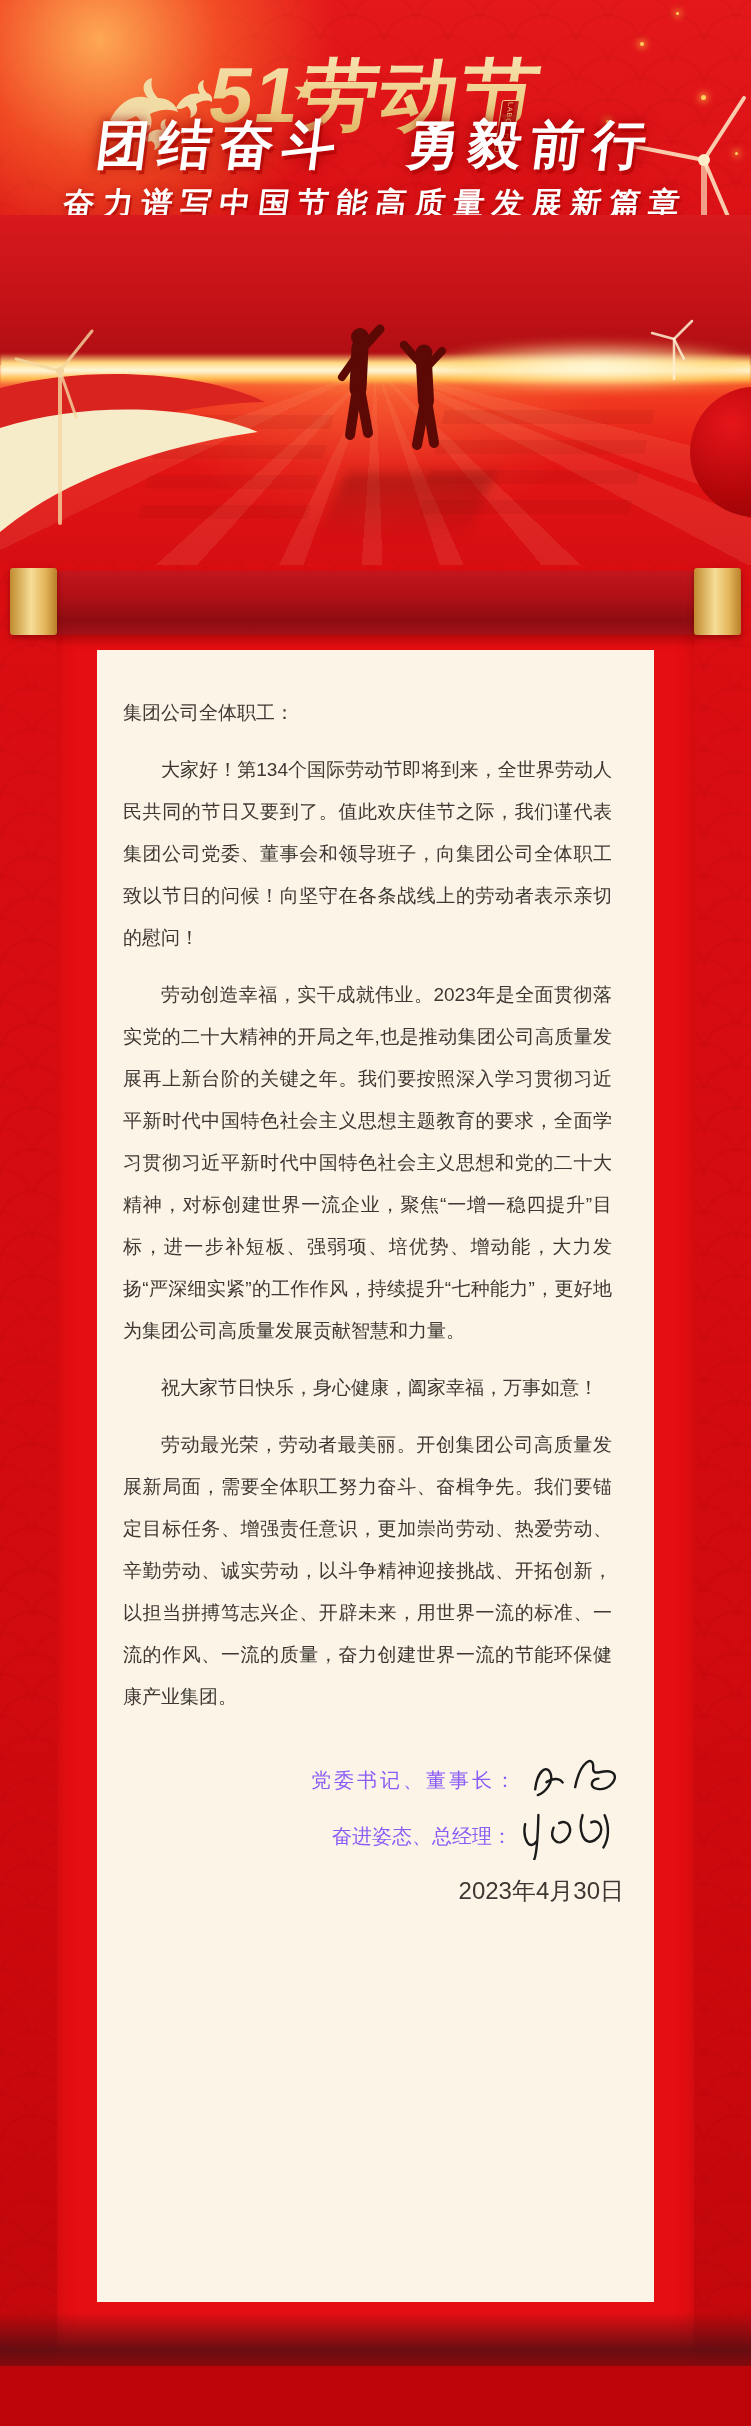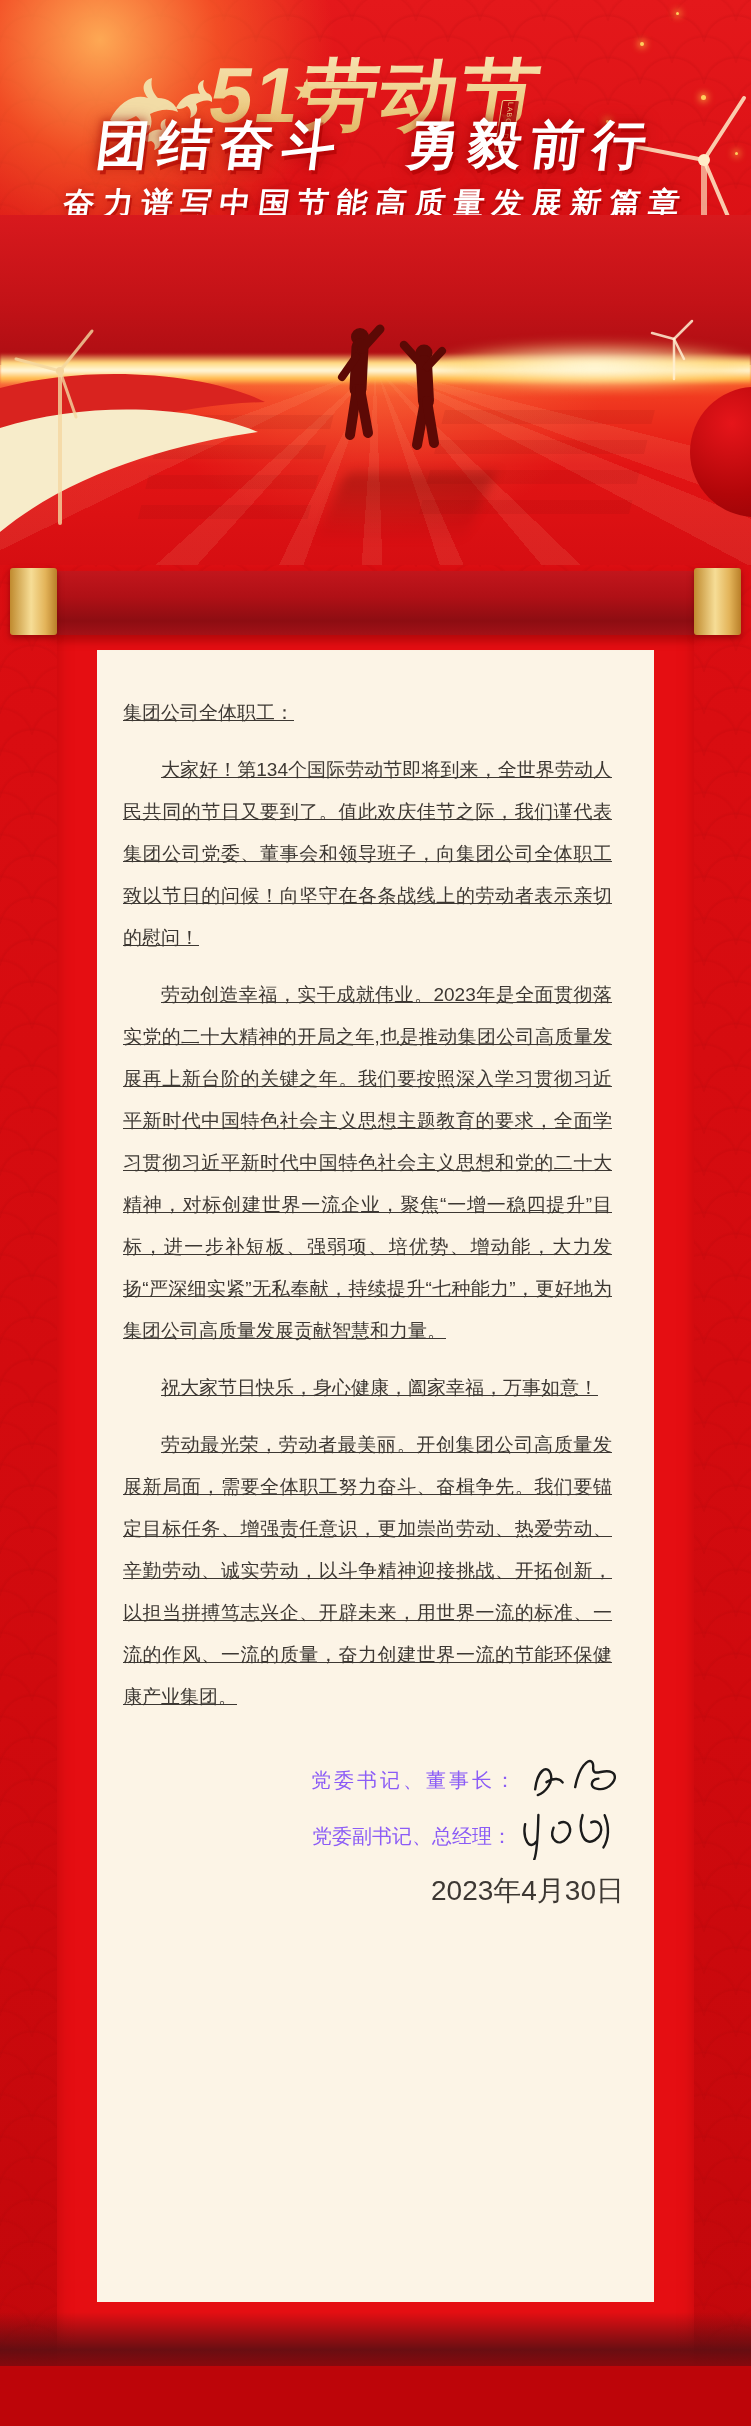--- a/index.html
+++ b/index.html
@@ -92,7 +92,7 @@
   .cap.left{left:10px;} .cap.right{left:694px;}
   .paper{position:absolute;left:97px;top:650px;width:557px;height:1652px;background:#fcf4e6;overflow:hidden;}
   .letter{padding:42px 26px 0 26px;color:#3d3833;font-size:19px;line-height:42px;text-align:justify;}
-  .letter p{margin:0 16px 15px 0;text-indent:2em;text-decoration:underline;}
+  .letter p{margin:0 16px 15px 0;text-indent:2em;}
   .letter .salutation{text-indent:0;}
   .sig-block{margin-top:34px;}
   .sig-row{display:flex;justify-content:flex-end;align-items:center;height:56px;font-size:20px;color:#8b5cf6;}

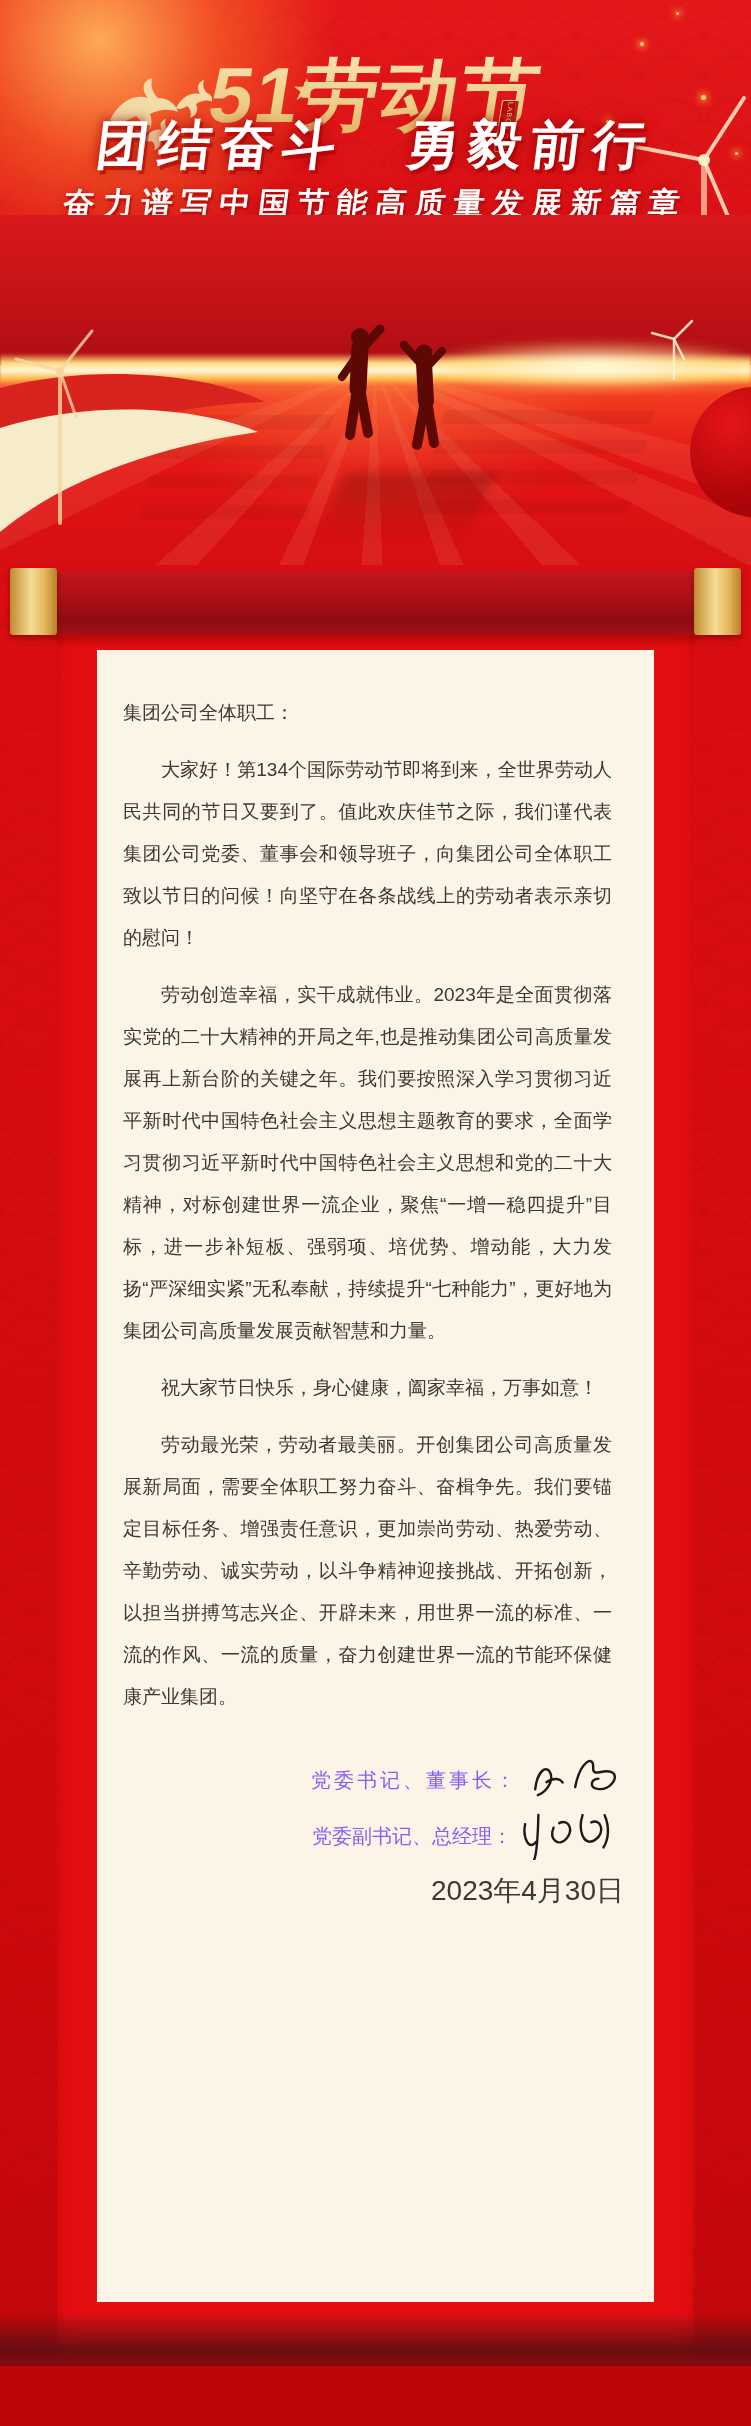--- a/index.html
+++ b/index.html
@@ -212,7 +212,7 @@
     <div class="letter">
       <p class="salutation">集团公司全体职工：</p>
       <p>大家好！第134个国际劳动节即将到来，全世界劳动人民共同的节日又要到了。值此欢庆佳节之际，我们谨代表集团公司党委、董事会和领导班子，向集团公司全体职工致以节日的问候！向坚守在各条战线上的劳动者表示亲切的慰问！</p>
-      <p>劳动创造幸福，实干成就伟业。2023年是全面贯彻落实党的二十大精神的开局之年,也是推动集团公司高质量发展再上新台阶的关键之年。我们要按照深入学习贯彻习近平新时代中国特色社会主义思想主题教育的要求，全面学习贯彻习近平新时代中国特色社会主义思想和党的二十大精神，对标创建世界一流企业，聚焦“一增一稳四提升”目标，进一步补短板、强弱项、培优势、增动能，大力发扬“严深细实紧”无私奉献，持续提升“七种能力”，更好地为集团公司高质量发展贡献智慧和力量。</p>
+      <p>劳动创造幸福，实干成就伟业。2023年是全面贯彻落实党的二十大精神的开局之年,也是推动集团公司高质量发展再上新台阶的关键之年。我们要按照深入学习贯彻习近平新时代中国特色社会主义思想主题教育的要求，全面学习贯彻习近平新时代中国特色社会主义思想和党的二十大精神，对标创建世界一流企业，聚焦“一增一稳四提升”目标，进一步补短板、强弱项、培优势、增动能，大力发扬“严深细实紧”的工作作风，持续提升“七种能力”，更好地为集团公司高质量发展贡献智慧和力量。</p>
       <p>祝大家节日快乐，身心健康，阖家幸福，万事如意！</p>
       <p>劳动最光荣，劳动者最美丽。开创集团公司高质量发展新局面，需要全体职工努力奋斗、奋楫争先。我们要锚定目标任务、增强责任意识，更加崇尚劳动、热爱劳动、辛勤劳动、诚实劳动，以斗争精神迎接挑战、开拓创新，以担当拼搏笃志兴企、开辟未来，用世界一流的标准、一流的作风、一流的质量，奋力创建世界一流的节能环保健康产业集团。</p>
 

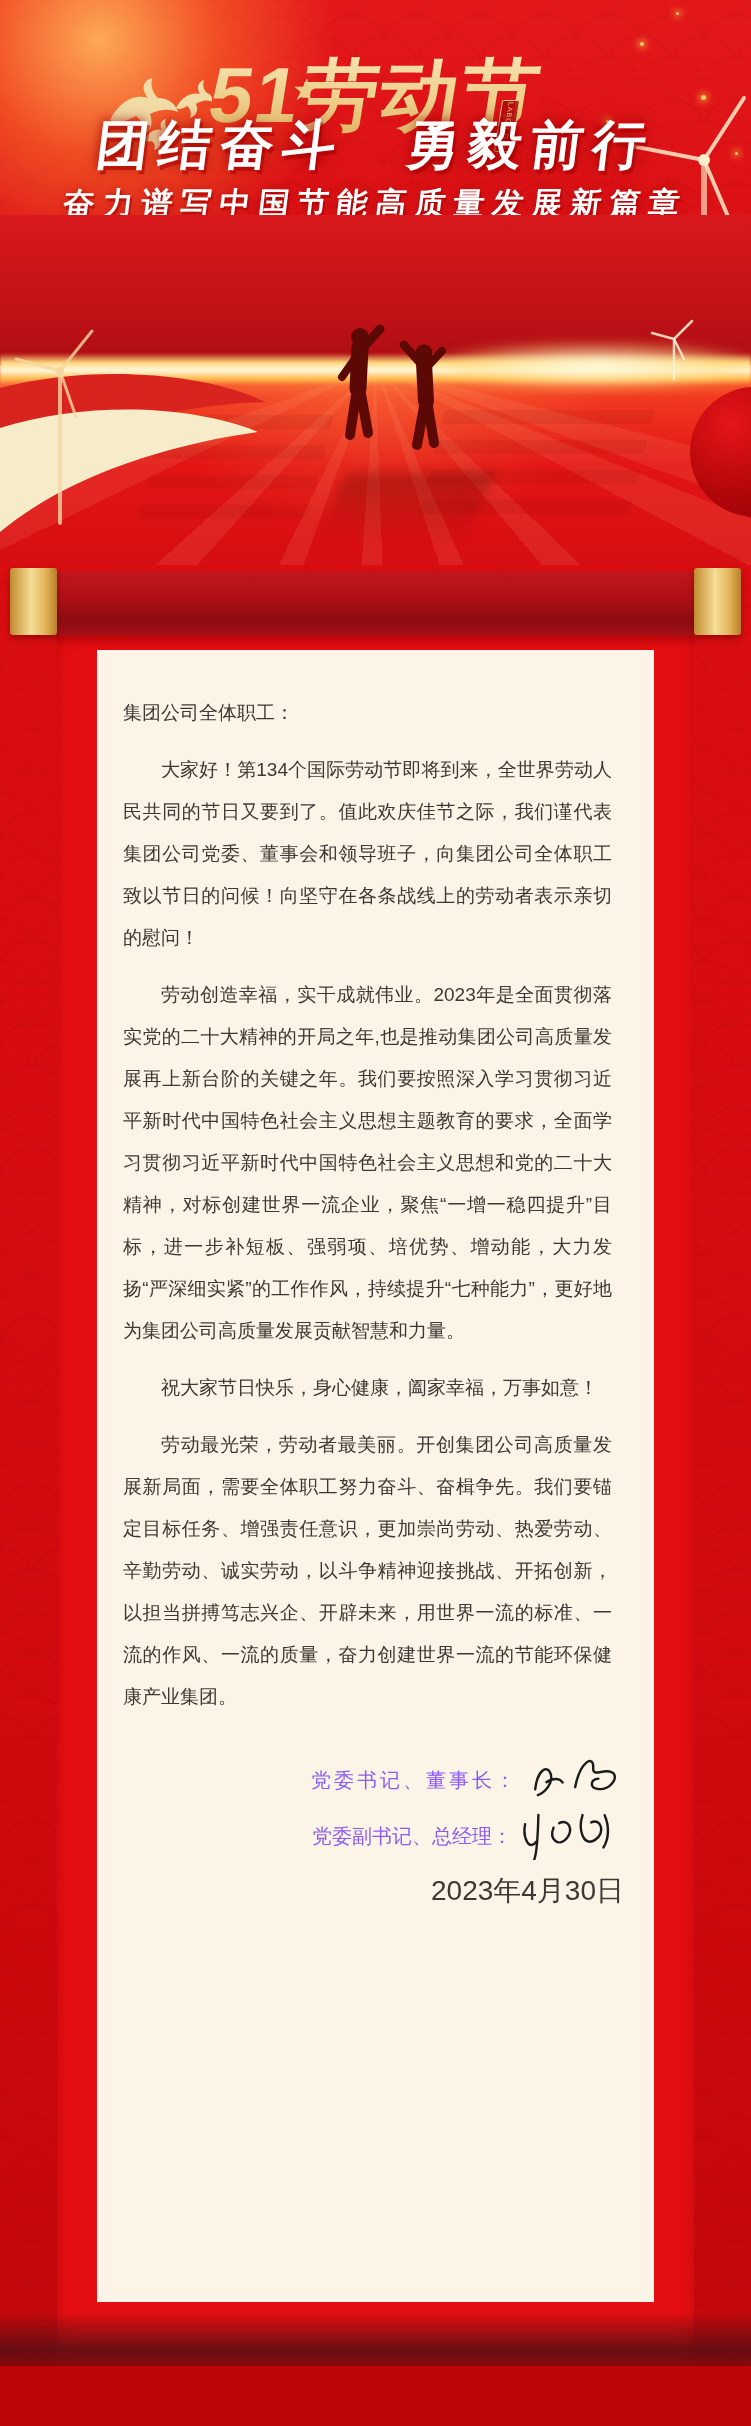--- a/index.html
+++ b/index.html
@@ -227,7 +227,7 @@
           </svg>
         </div>
         <div class="sig-row">
-          <span class="sig-label">党委副书记、总经理：</span>
+          <span class="sig-label">奋进姿态、总经理：</span>
           <svg class="sig-svg" width="110" height="56" viewBox="0 0 110 56">
             <g fill="none" stroke="#1b1b1b" stroke-width="2.4" stroke-linecap="round" transform="rotate(-5 55 28)">
               <path d="M8 16 C4 30 10 44 18 34 M22 8 C20 26 18 44 14 52"></path>

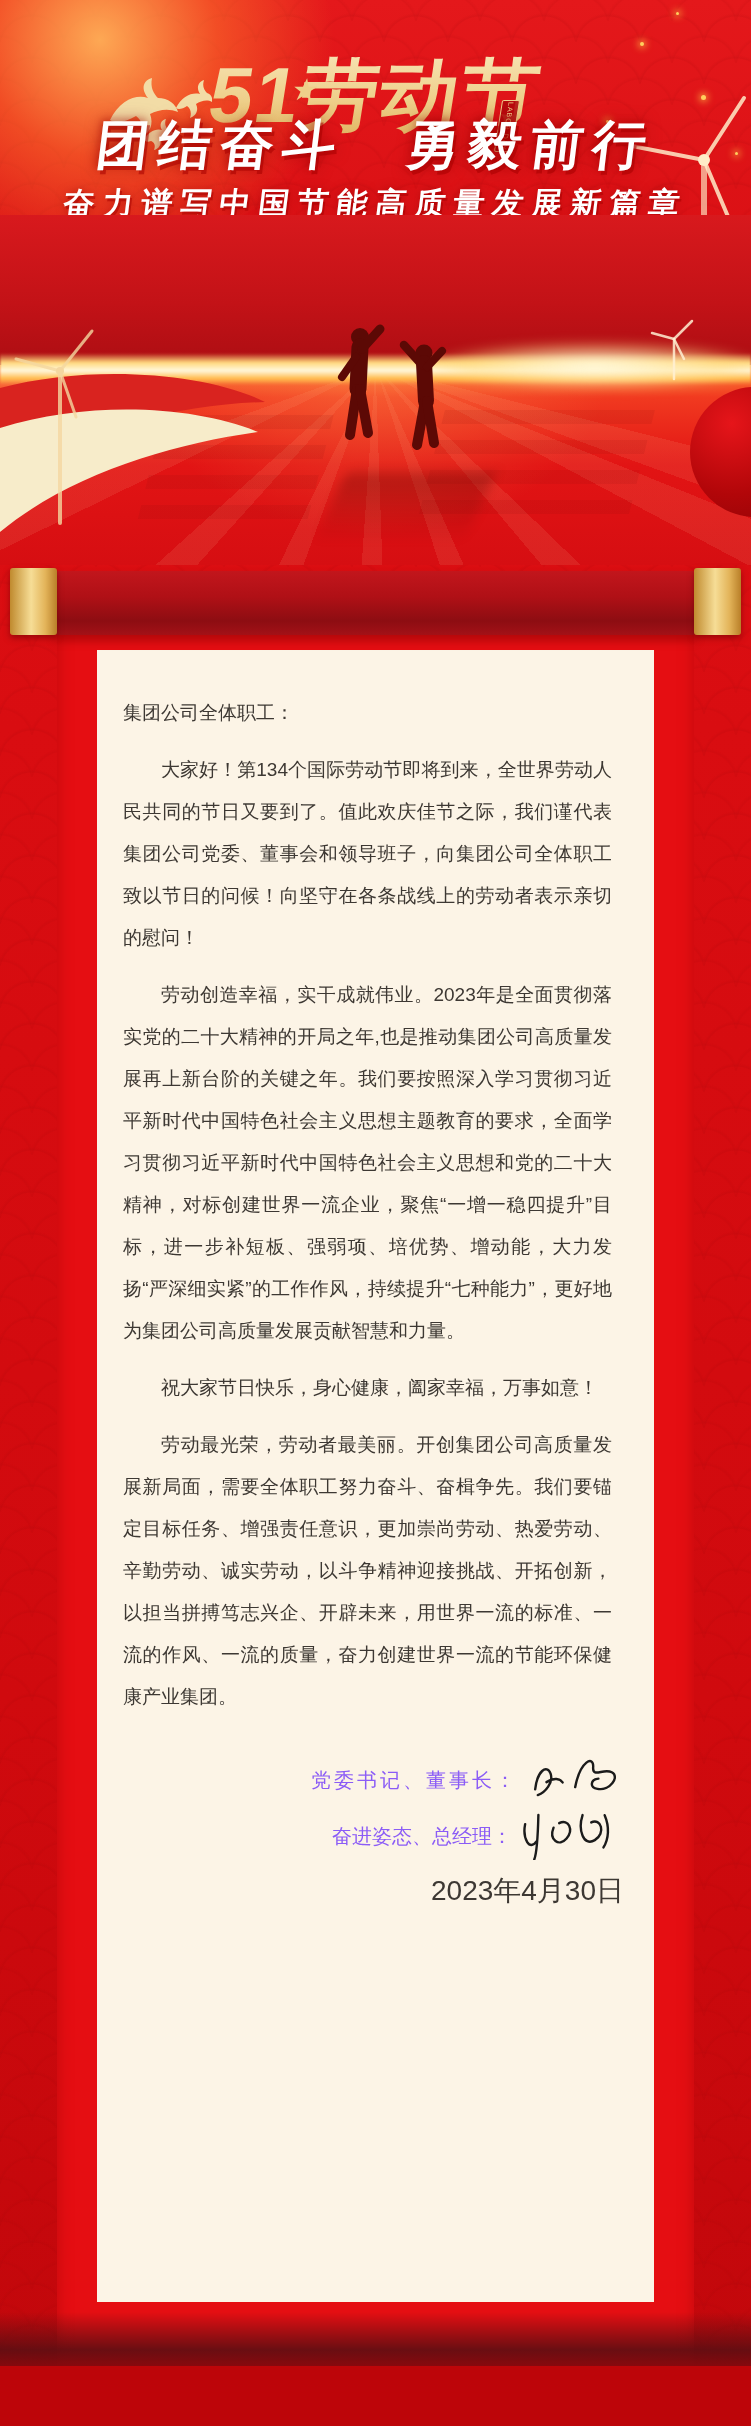--- a/index.html
+++ b/index.html
@@ -99,7 +99,7 @@
   .sig-row .sig-label{white-space:nowrap;}
   .sig-row.first .sig-label{letter-spacing:3px;}
   .sig-svg{margin-left:6px;margin-top:-8px;}
-  .date-row{text-align:right;font-size:28px;color:#3d3833;margin-top:6px;padding-right:4px;}
+  .date-row{text-align:right;font-size:24px;color:#3d3833;margin-top:6px;padding-right:4px;}
   
   .bottom-shadow{position:absolute;left:0;top:2312px;width:751px;height:54px;z-index:6;
     background:linear-gradient(180deg,rgba(120,18,22,0) 0%,rgba(92,14,18,.9) 70%,rgba(130,9,13,.95) 100%);}

